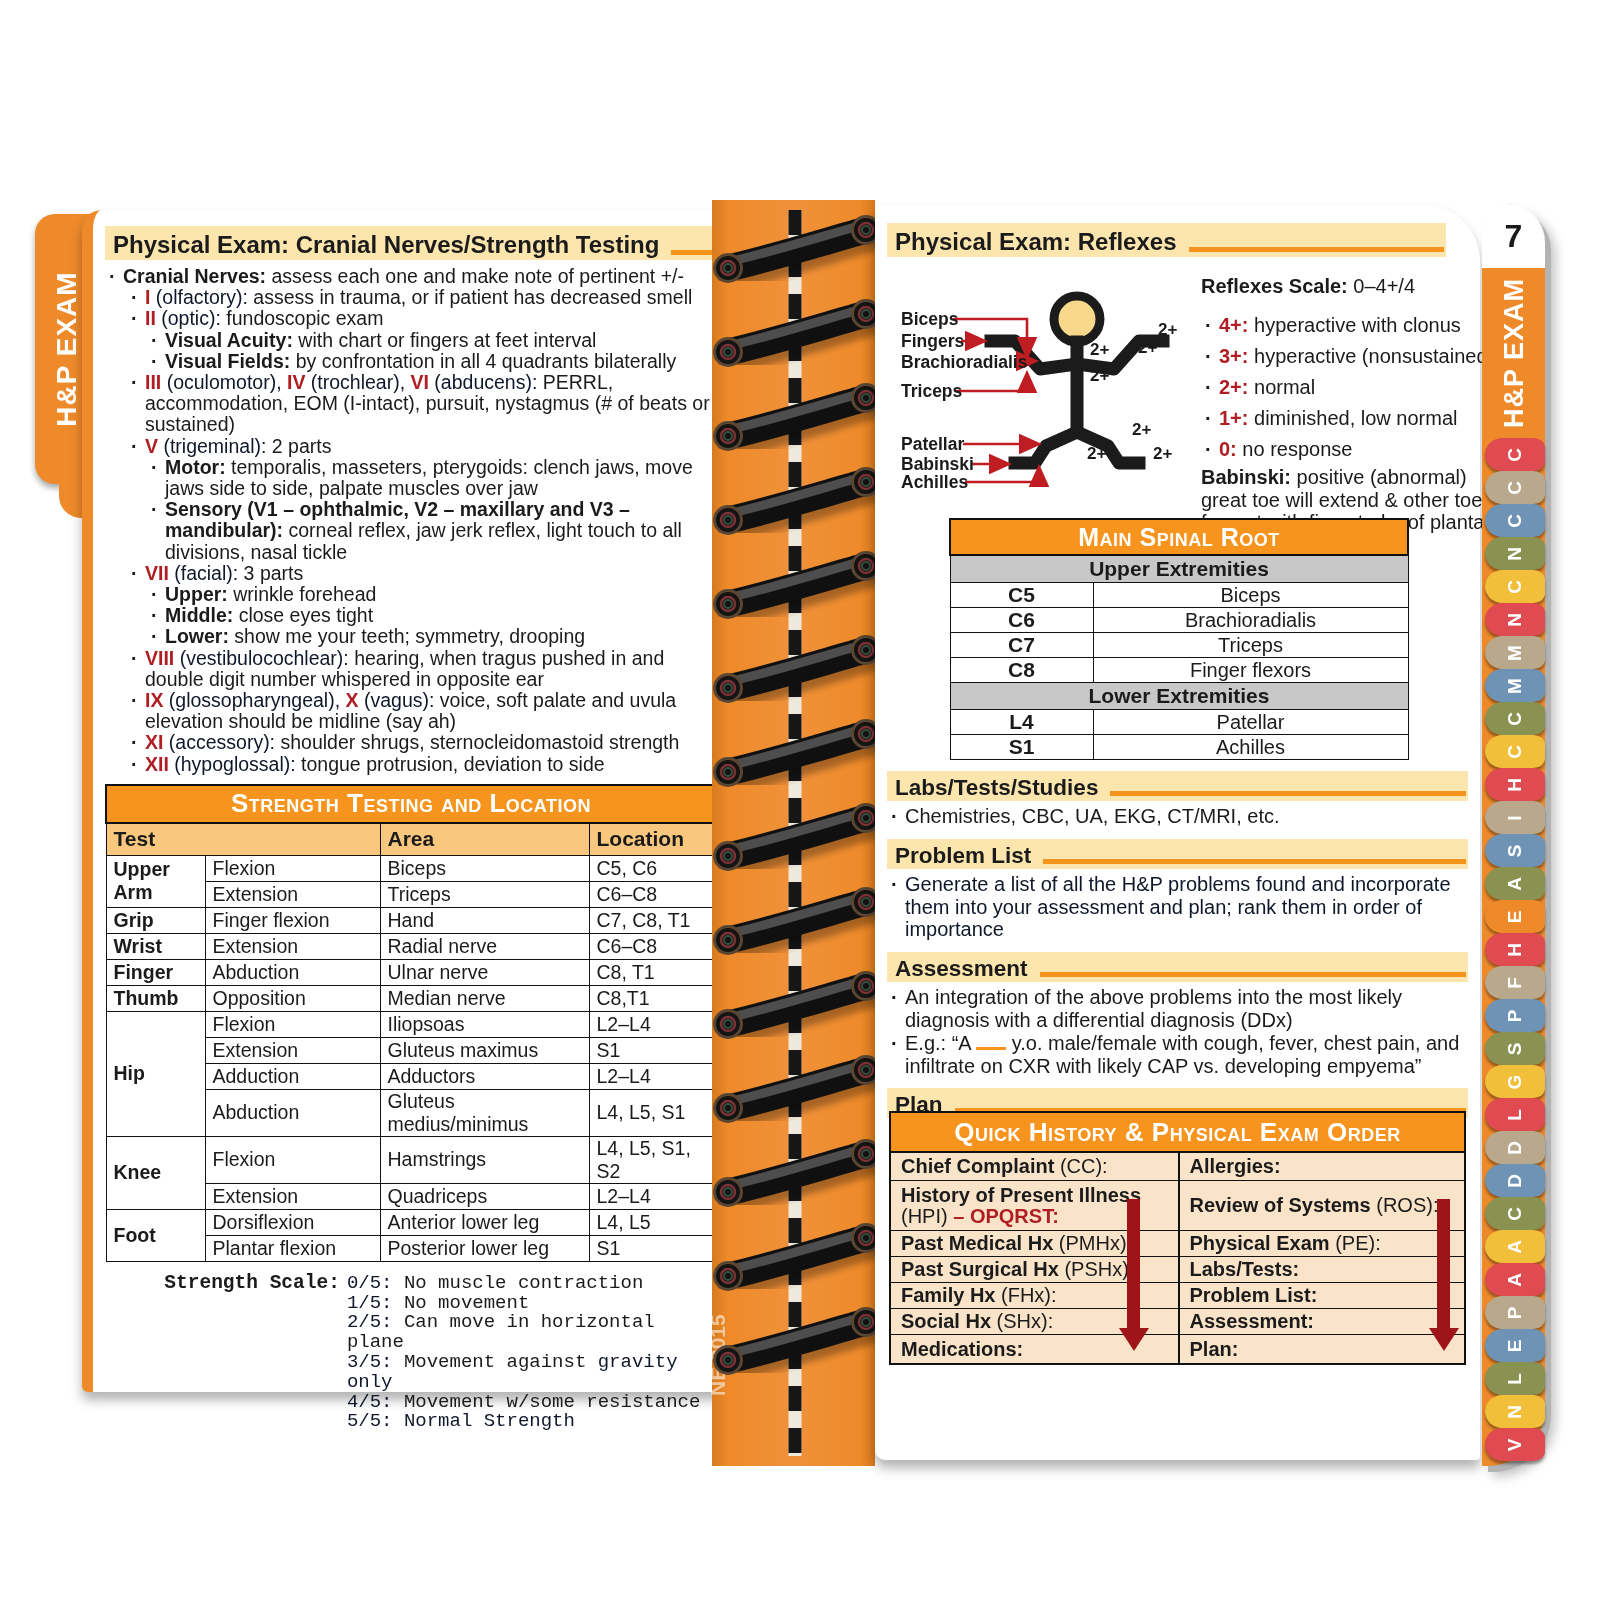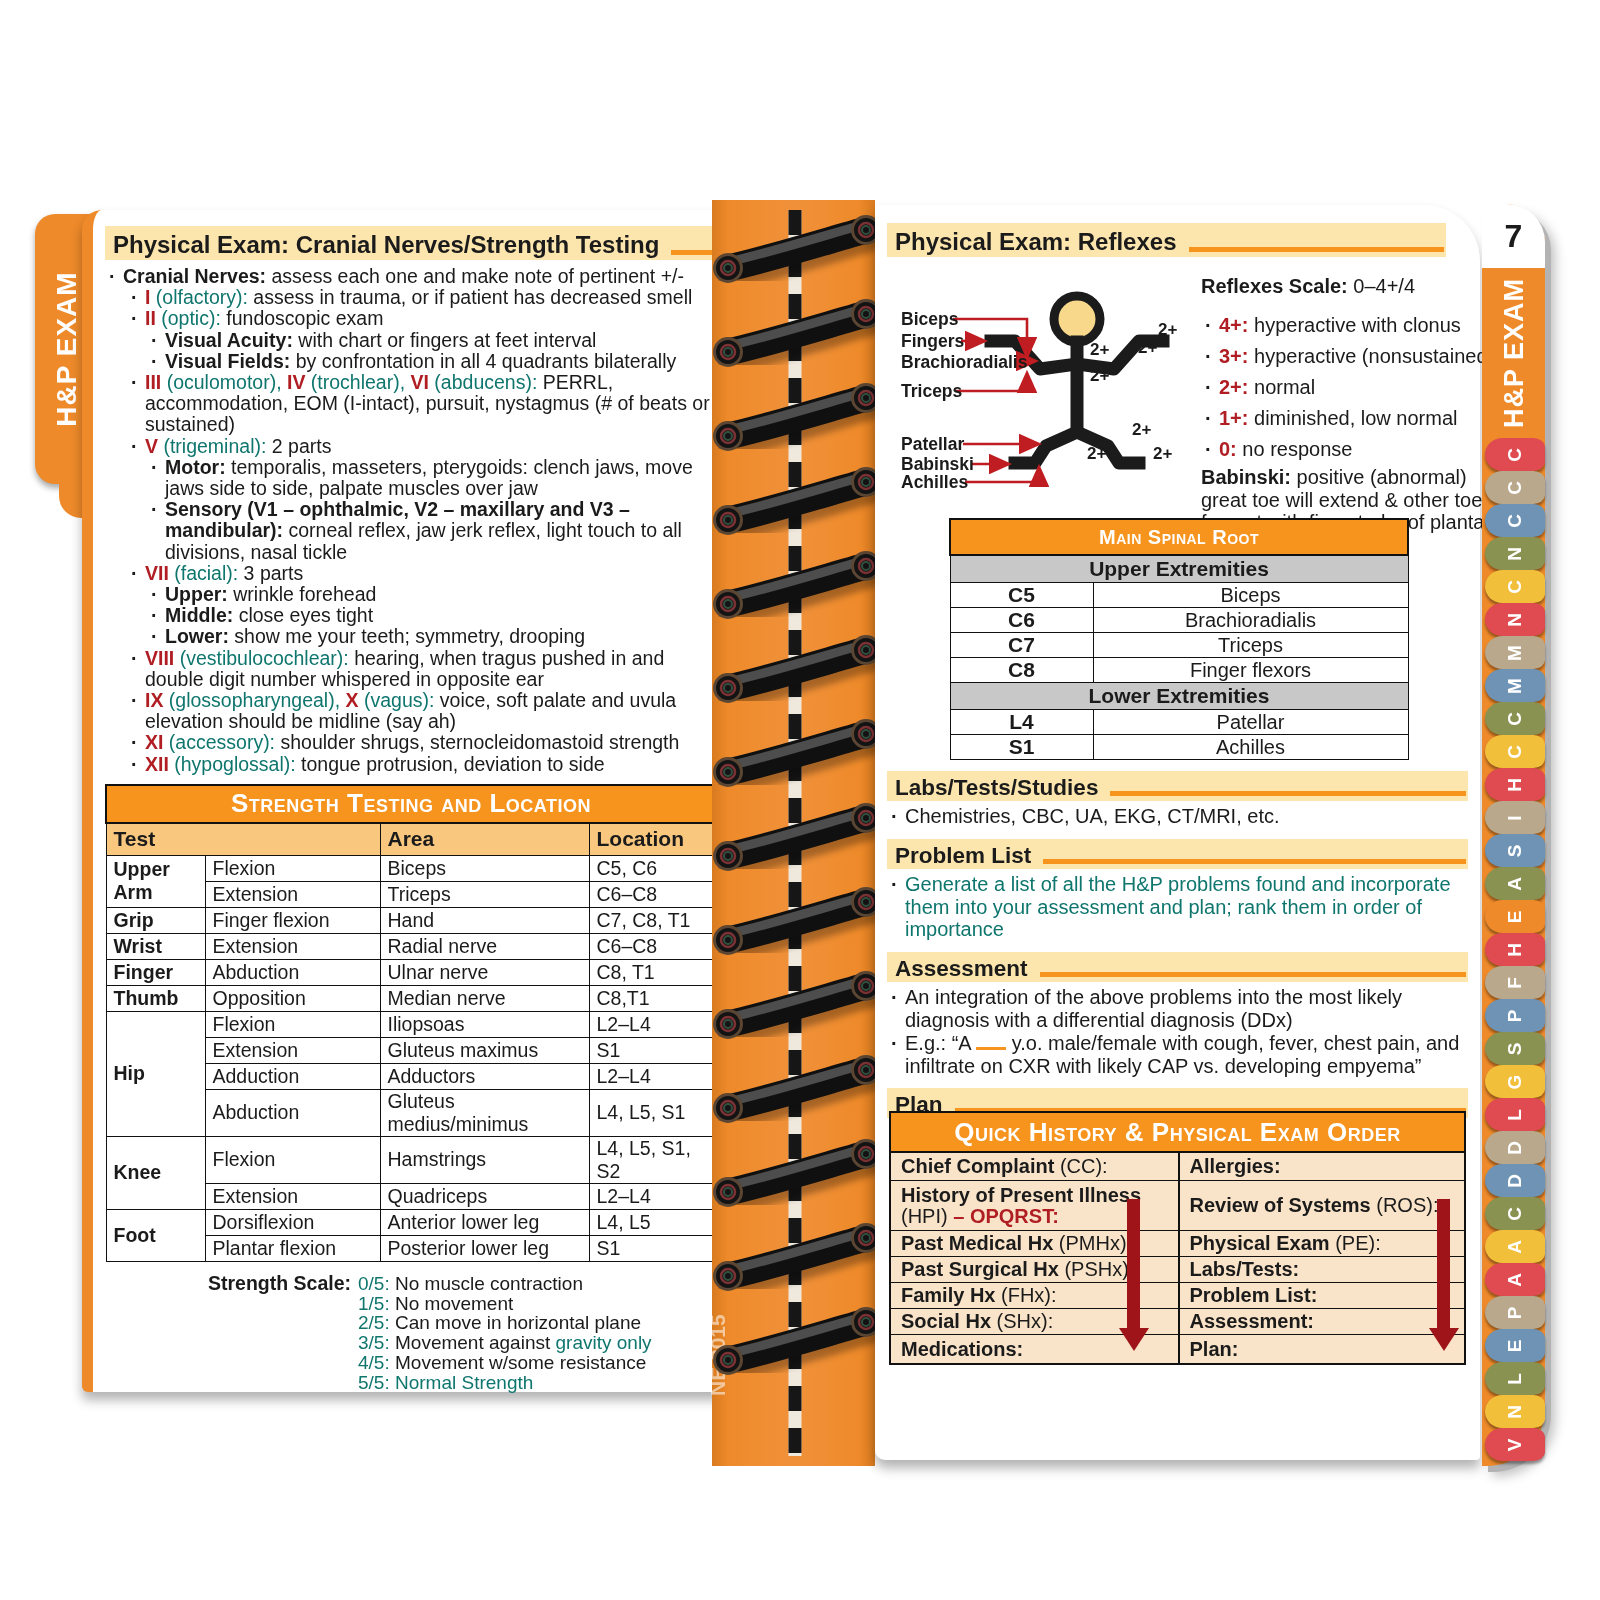--- a/index.html
+++ b/index.html
@@ -34,7 +34,7 @@
   
   .seg-n{}
   .seg-b{font-weight:700;}
-  .seg-r{color:#0f766e;}
+  .seg-r{color:#0f172a;}
   .seg-rb{color:#B01E23;font-weight:700;}
   .seg-blank{display:inline-block;width:30px;height:14px;border-bottom:3.5px solid #F6941E;}
 

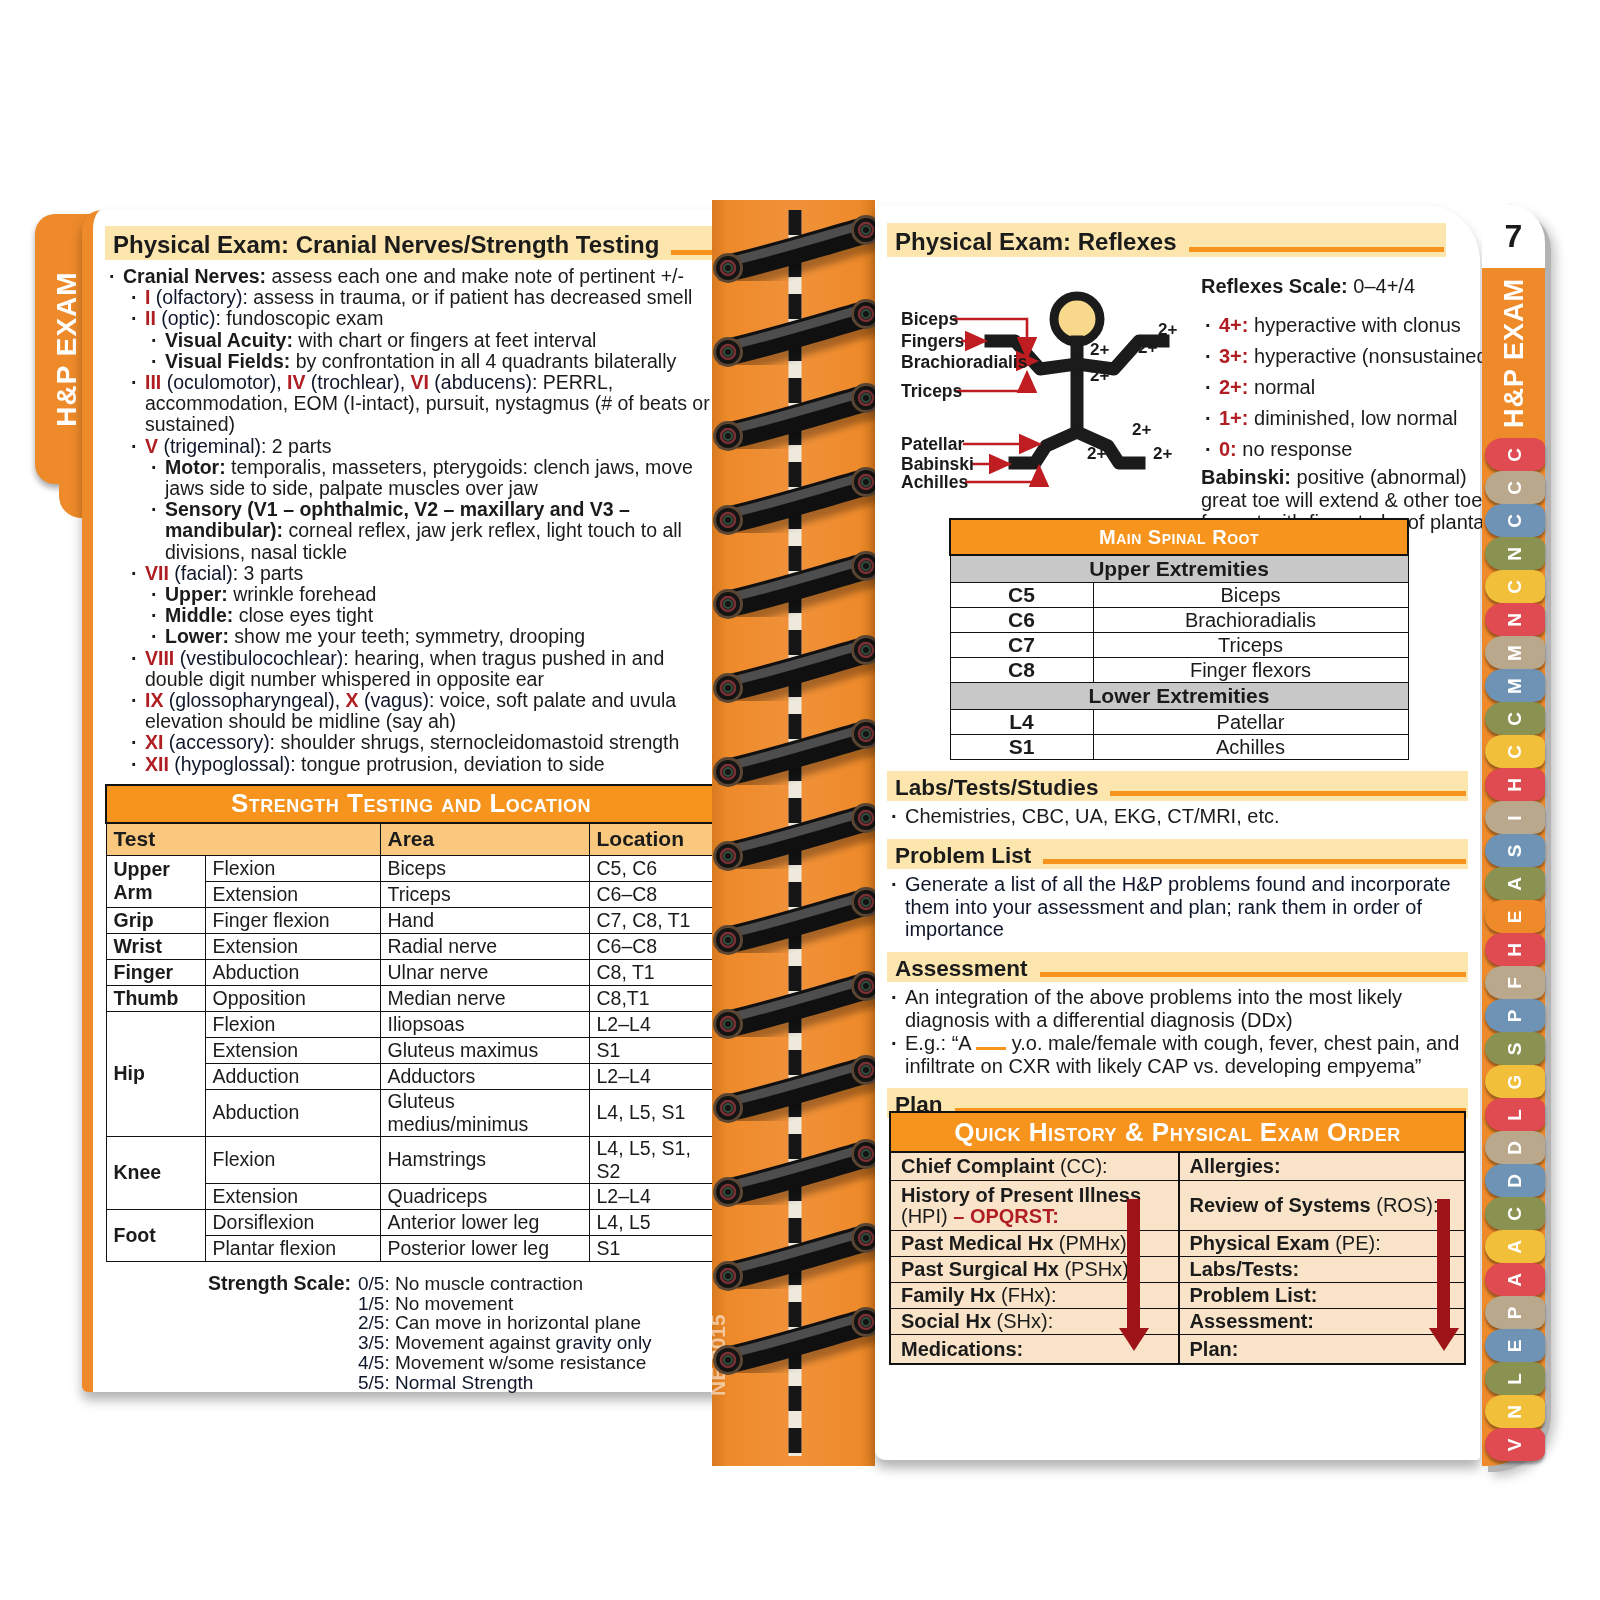--- a/index.html
+++ b/index.html
@@ -79,7 +79,7 @@
   table.spinal{border-collapse:collapse;width:100%;}
   table.spinal td{border:1.6px solid #111;font-size:20px;text-align:center;height:23px;padding:0 6px;}
   table.spinal tr.title td{background:#F6941E;color:#fff;font-variant:small-caps;font-weight:700;
-        font-size:20px;height:34px;border:2.5px solid #111;letter-spacing:.5px;}
+        font-size:25px;height:34px;border:2.5px solid #111;letter-spacing:.5px;}
   table.spinal tr.band td{background:#C8C8C8;font-weight:700;font-size:21px;height:26px;}
   table.spinal td.c1{width:130px;font-weight:700;font-size:21px;}
 

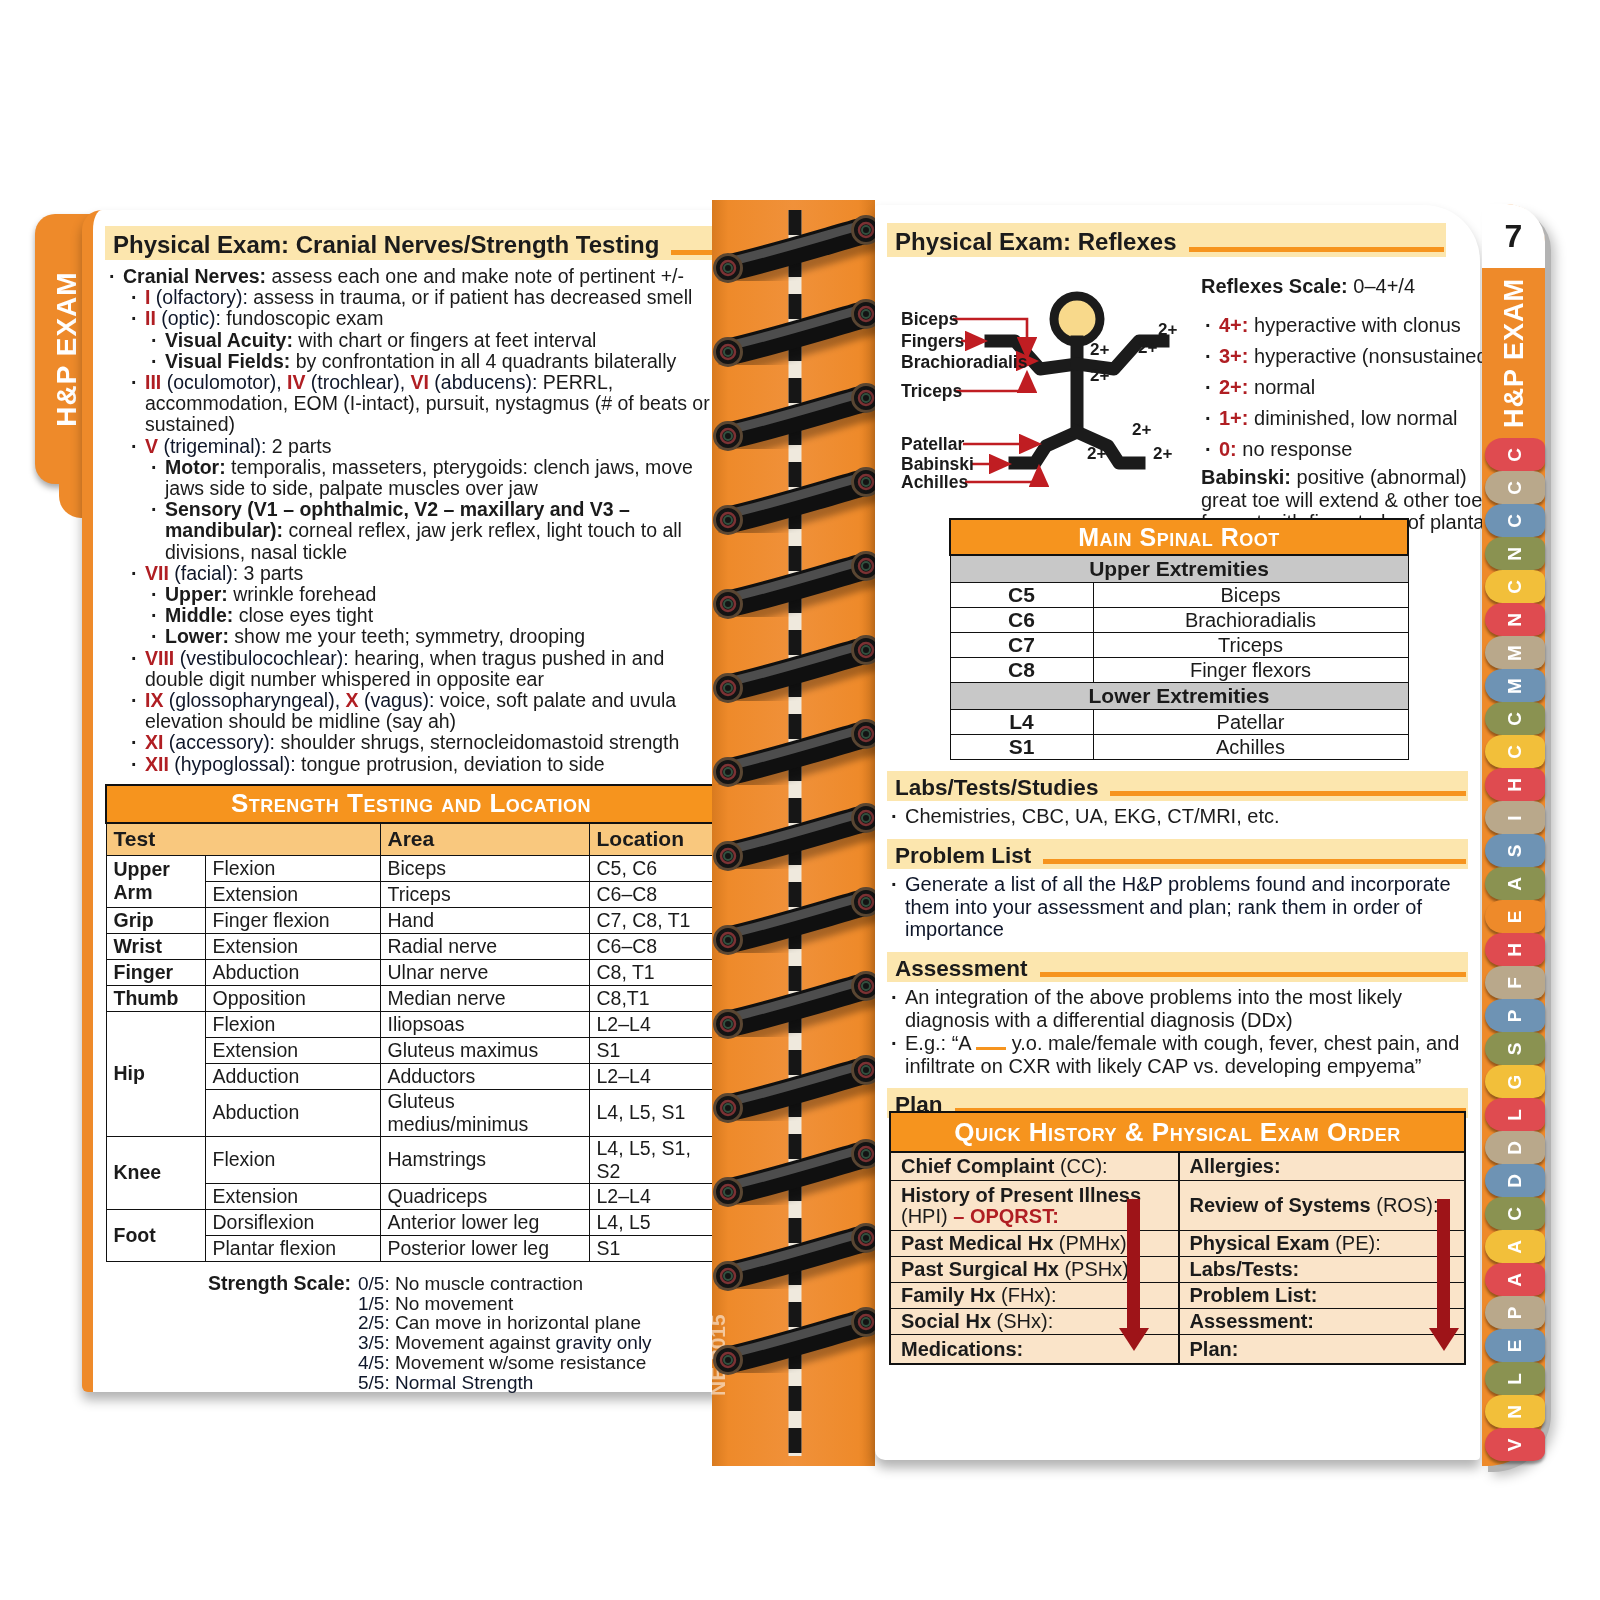--- a/index.html
+++ b/index.html
@@ -56,7 +56,7 @@
   .colw0{width:84px;}.colw1{width:160px;margin-left:8px;}.colw3{width:112px;}
 
   
-  .scale{display:flex;margin-top:12px;font-size:19px;line-height:19.8px;}
+  .scale{display:flex;margin-top:12px;font-size:19px;line-height:19.8px;font-family:Liberation Mono, monospace;}
   .scale-label{font-weight:700;width:246px;text-align:right;padding-right:7px;font-size:19.5px;}
 
   

